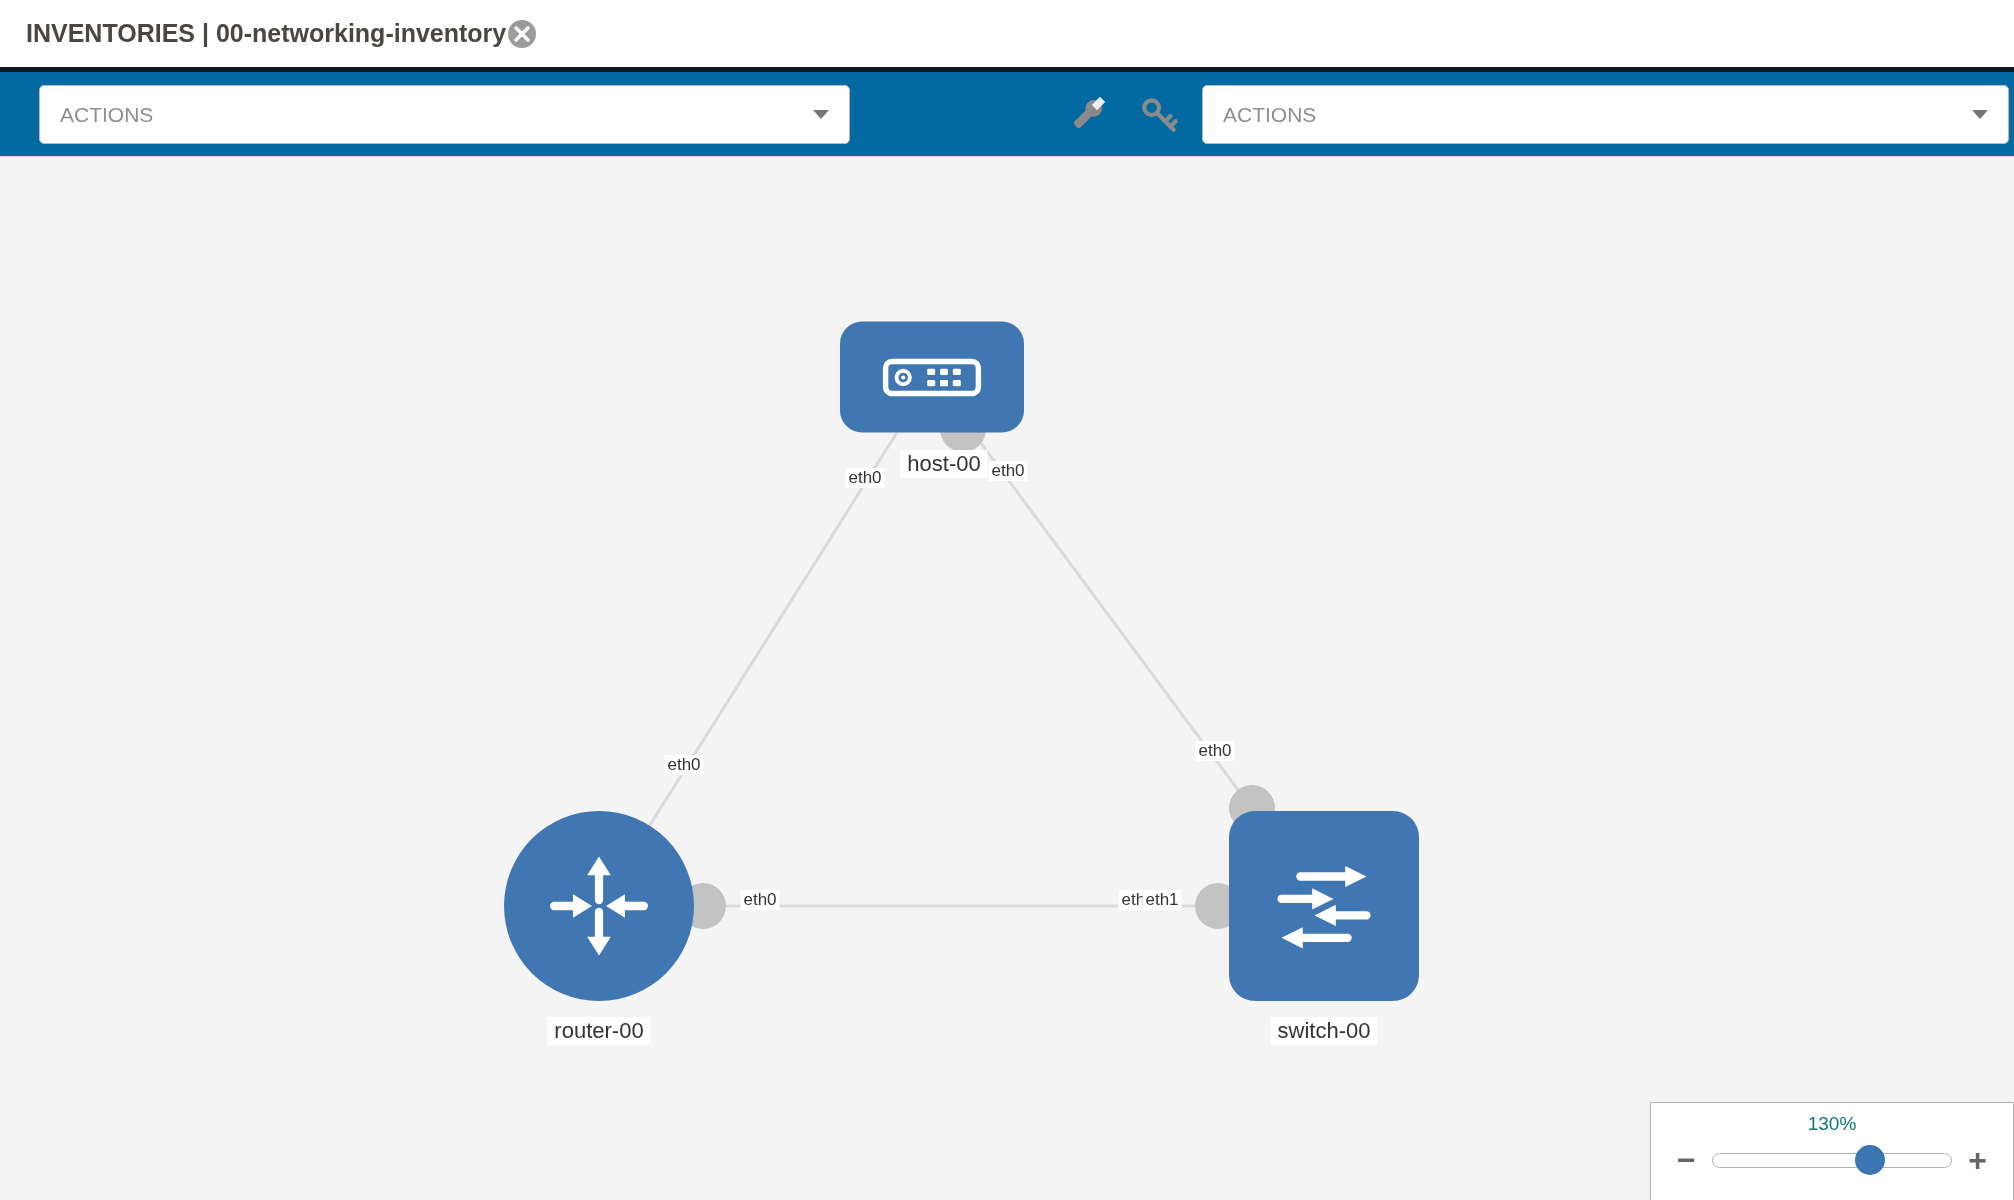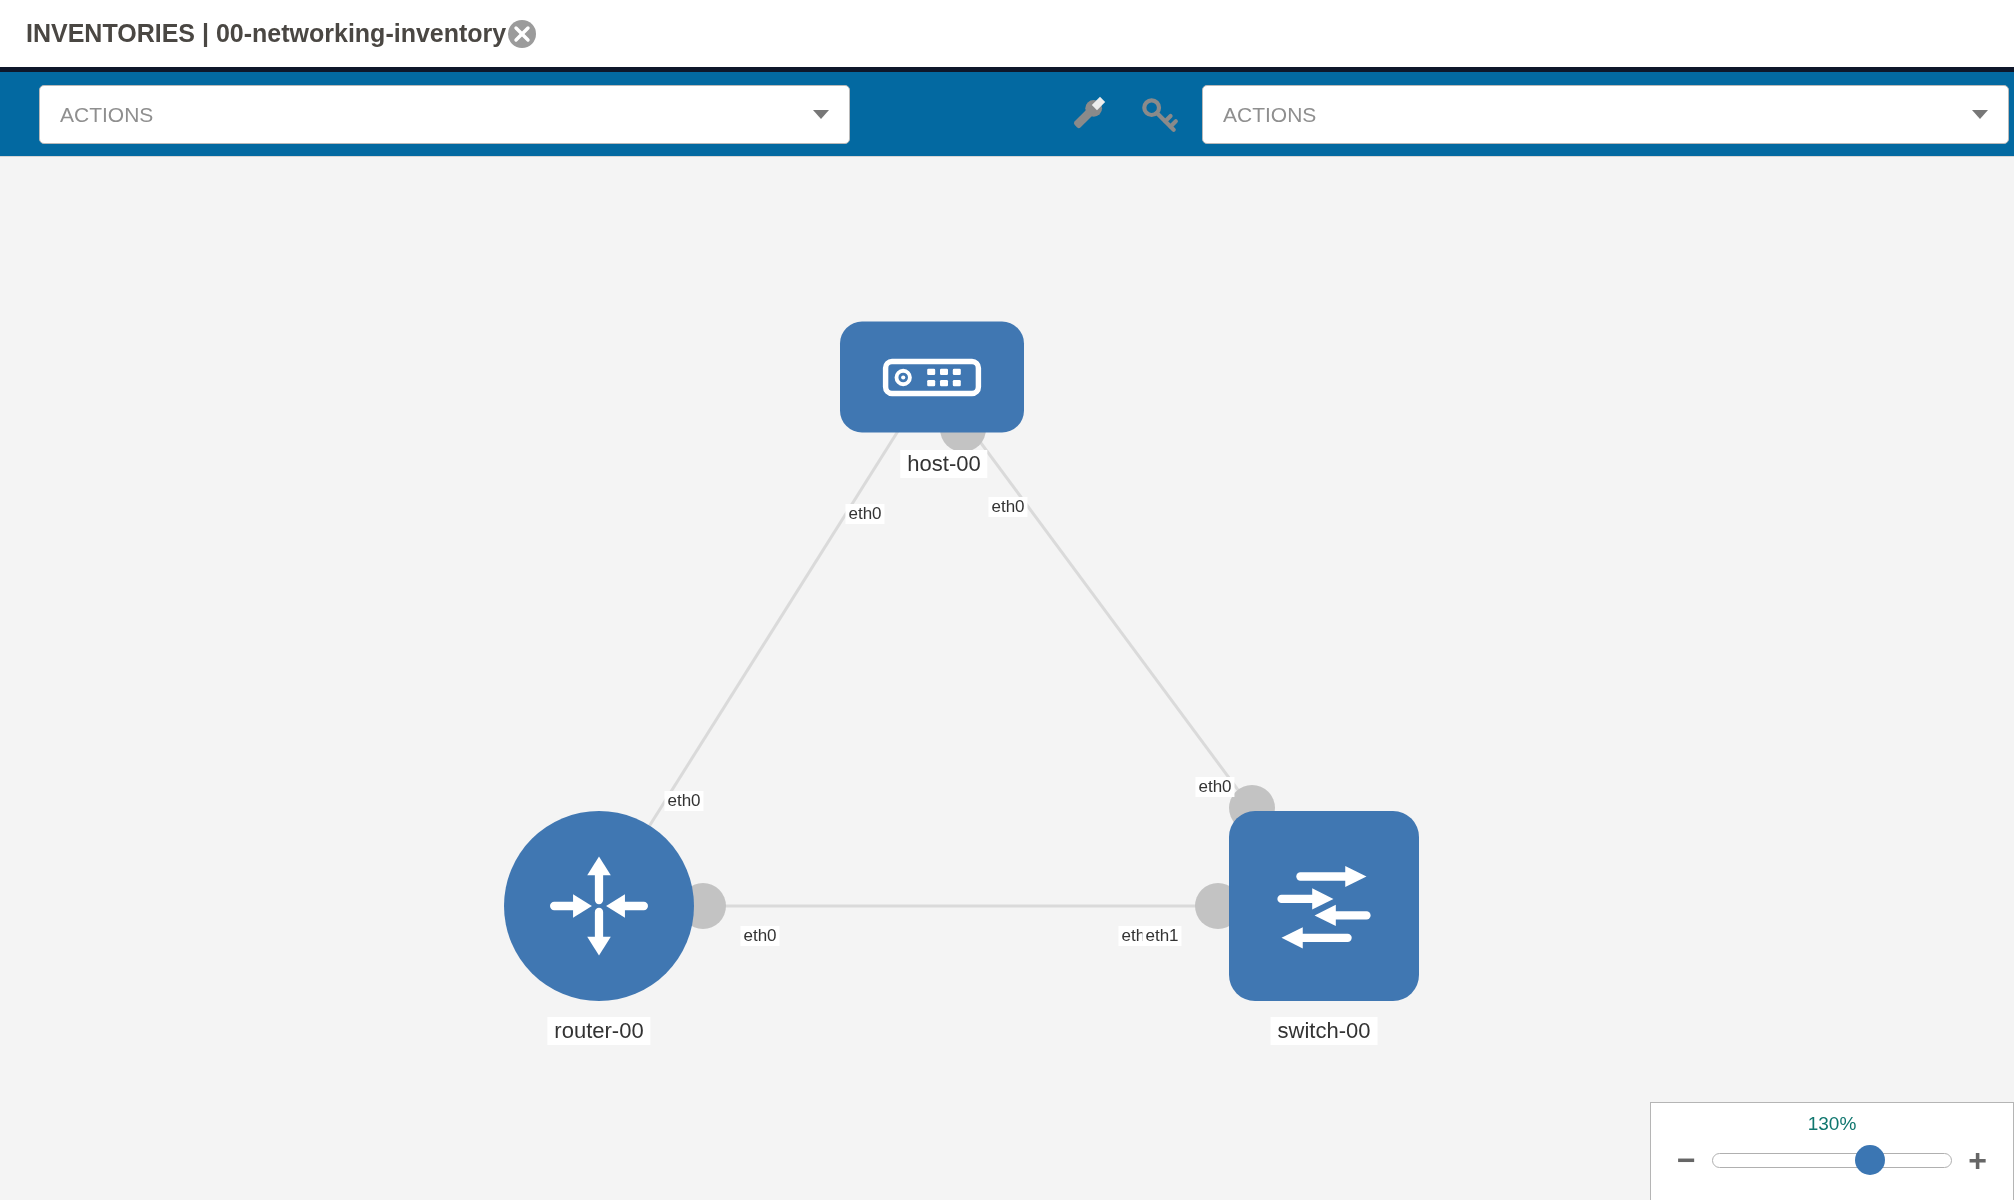--- a/index.html
+++ b/index.html
@@ -42,7 +42,7 @@
   .node-label { position:absolute; transform:translate(-50%,-50%); background:#fff;
                 padding:1px 7px; font-size:22px; color:#333; white-space:nowrap; z-index:4; }
   .iface-label { position:absolute; transform:translate(-50%,-50%); background:#fff;
-                 padding:0 3px; font-size:17px; color:#333; white-space:nowrap; z-index:4;margin-top:36px; }
+                 padding:0 3px; font-size:17px; color:#333; white-space:nowrap; z-index:4; }
 
   
   .zoom-panel { position:absolute; left:1650px; top:945px; width:364px; height:150px;

